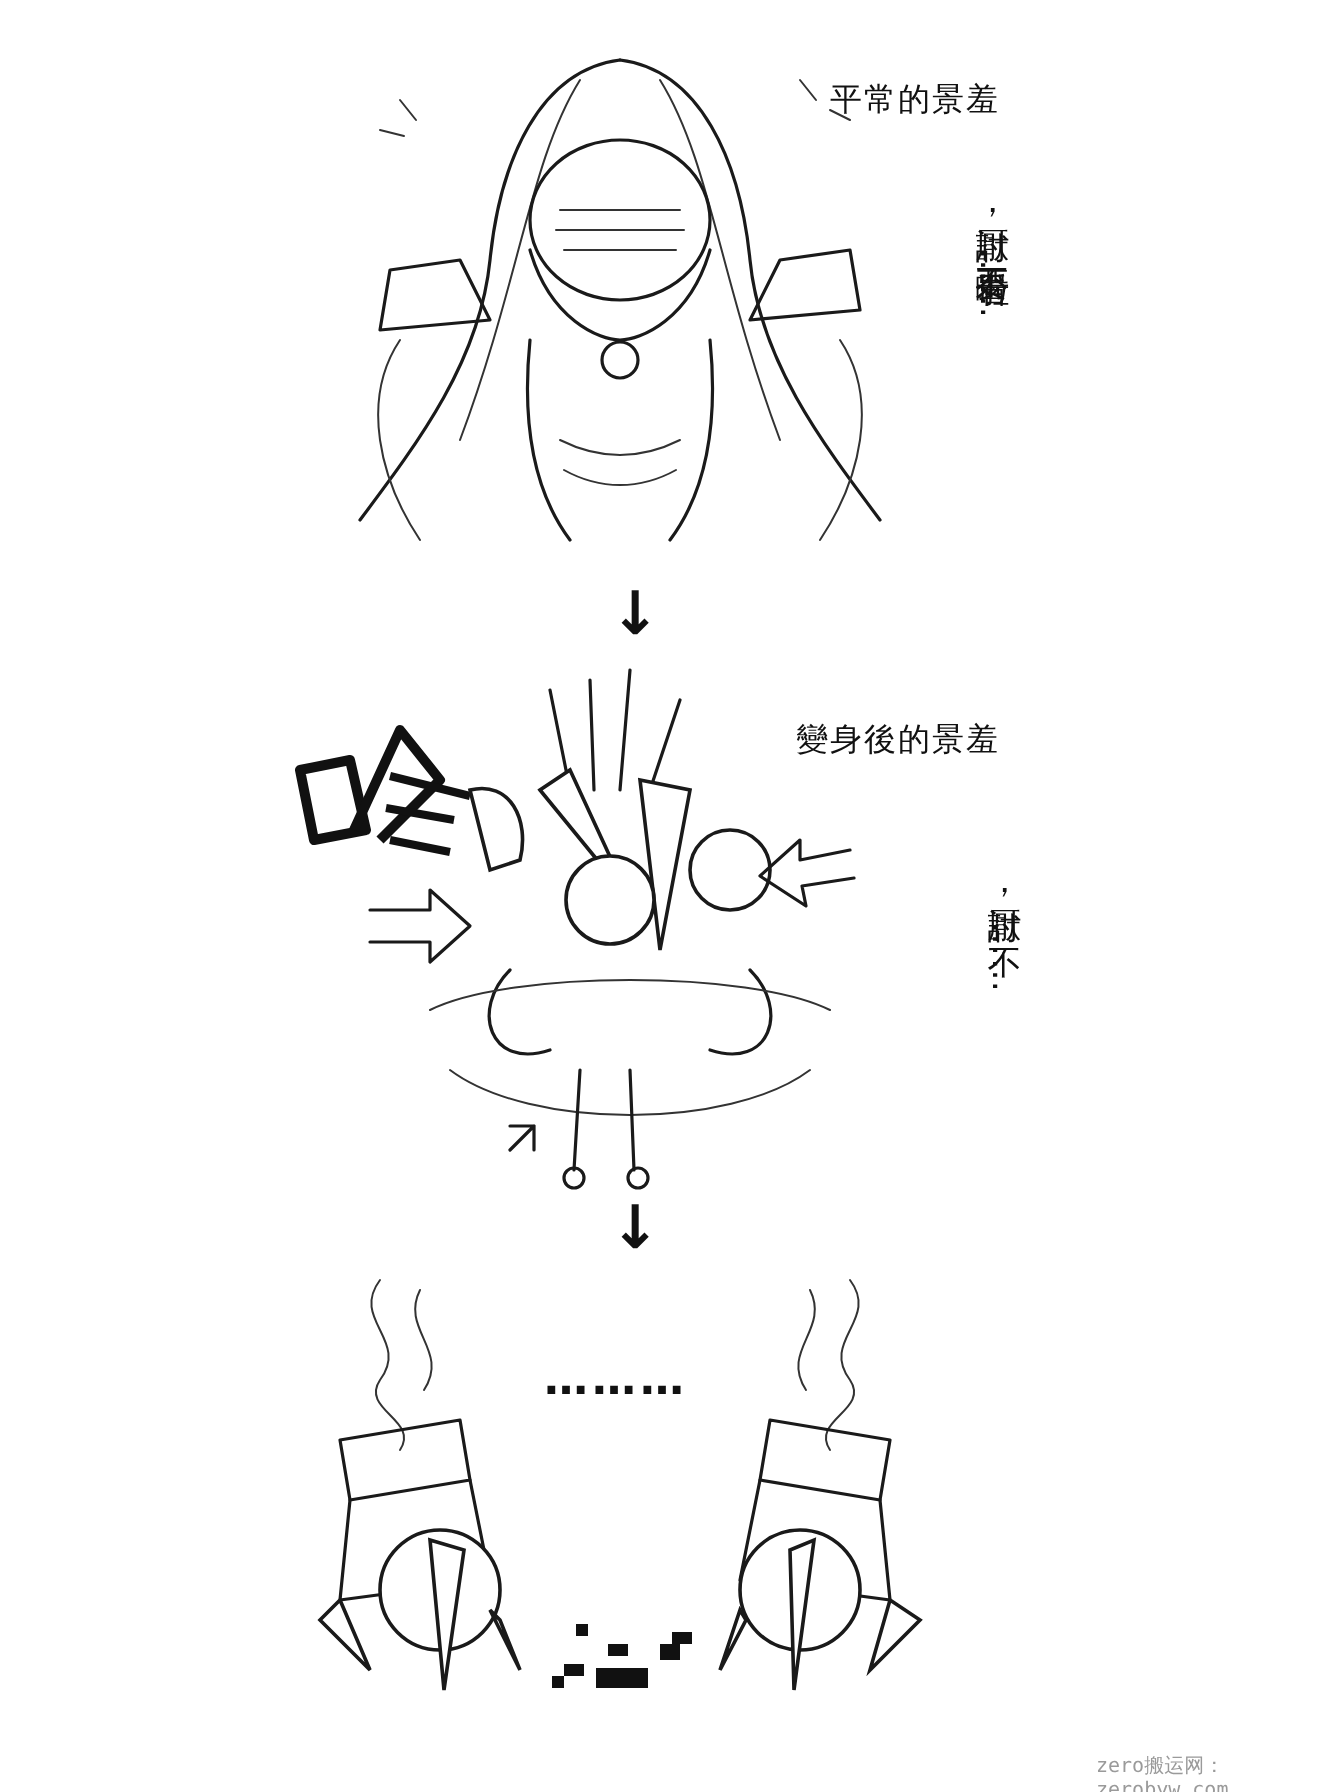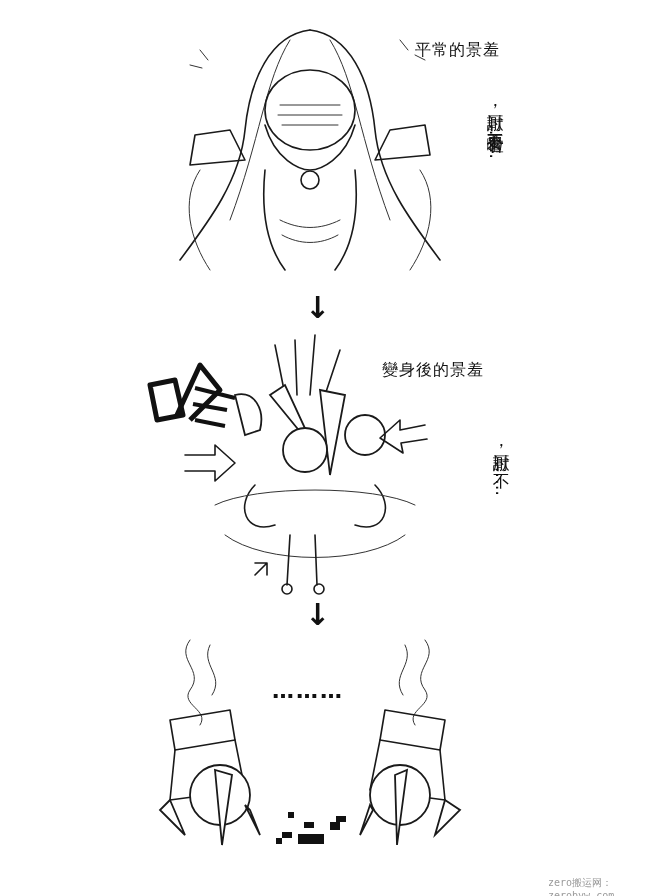--- a/index.html
+++ b/index.html
@@ -52,7 +52,7 @@
 <div class="abs arrow" style="left:305px;top:293px;">↓</div>
 
 <div>
-  <div class="abs title" style="left:382px;top:360px;">變身後的景羞</div>
+  <div class="abs title" style="left:398px;top:360px;">變身後的景羞</div>
   <div class="abs vtext" style="left:492px;top:440px;">討厭，不……</div>
   <svg class="abs" style="left:145px;top:360px;" width="100" height="70">
     <path d="M5 25 L30 20 L38 55 L12 60 Z" fill="none" stroke="#111" stroke-width="5" stroke-linejoin="round"></path>

